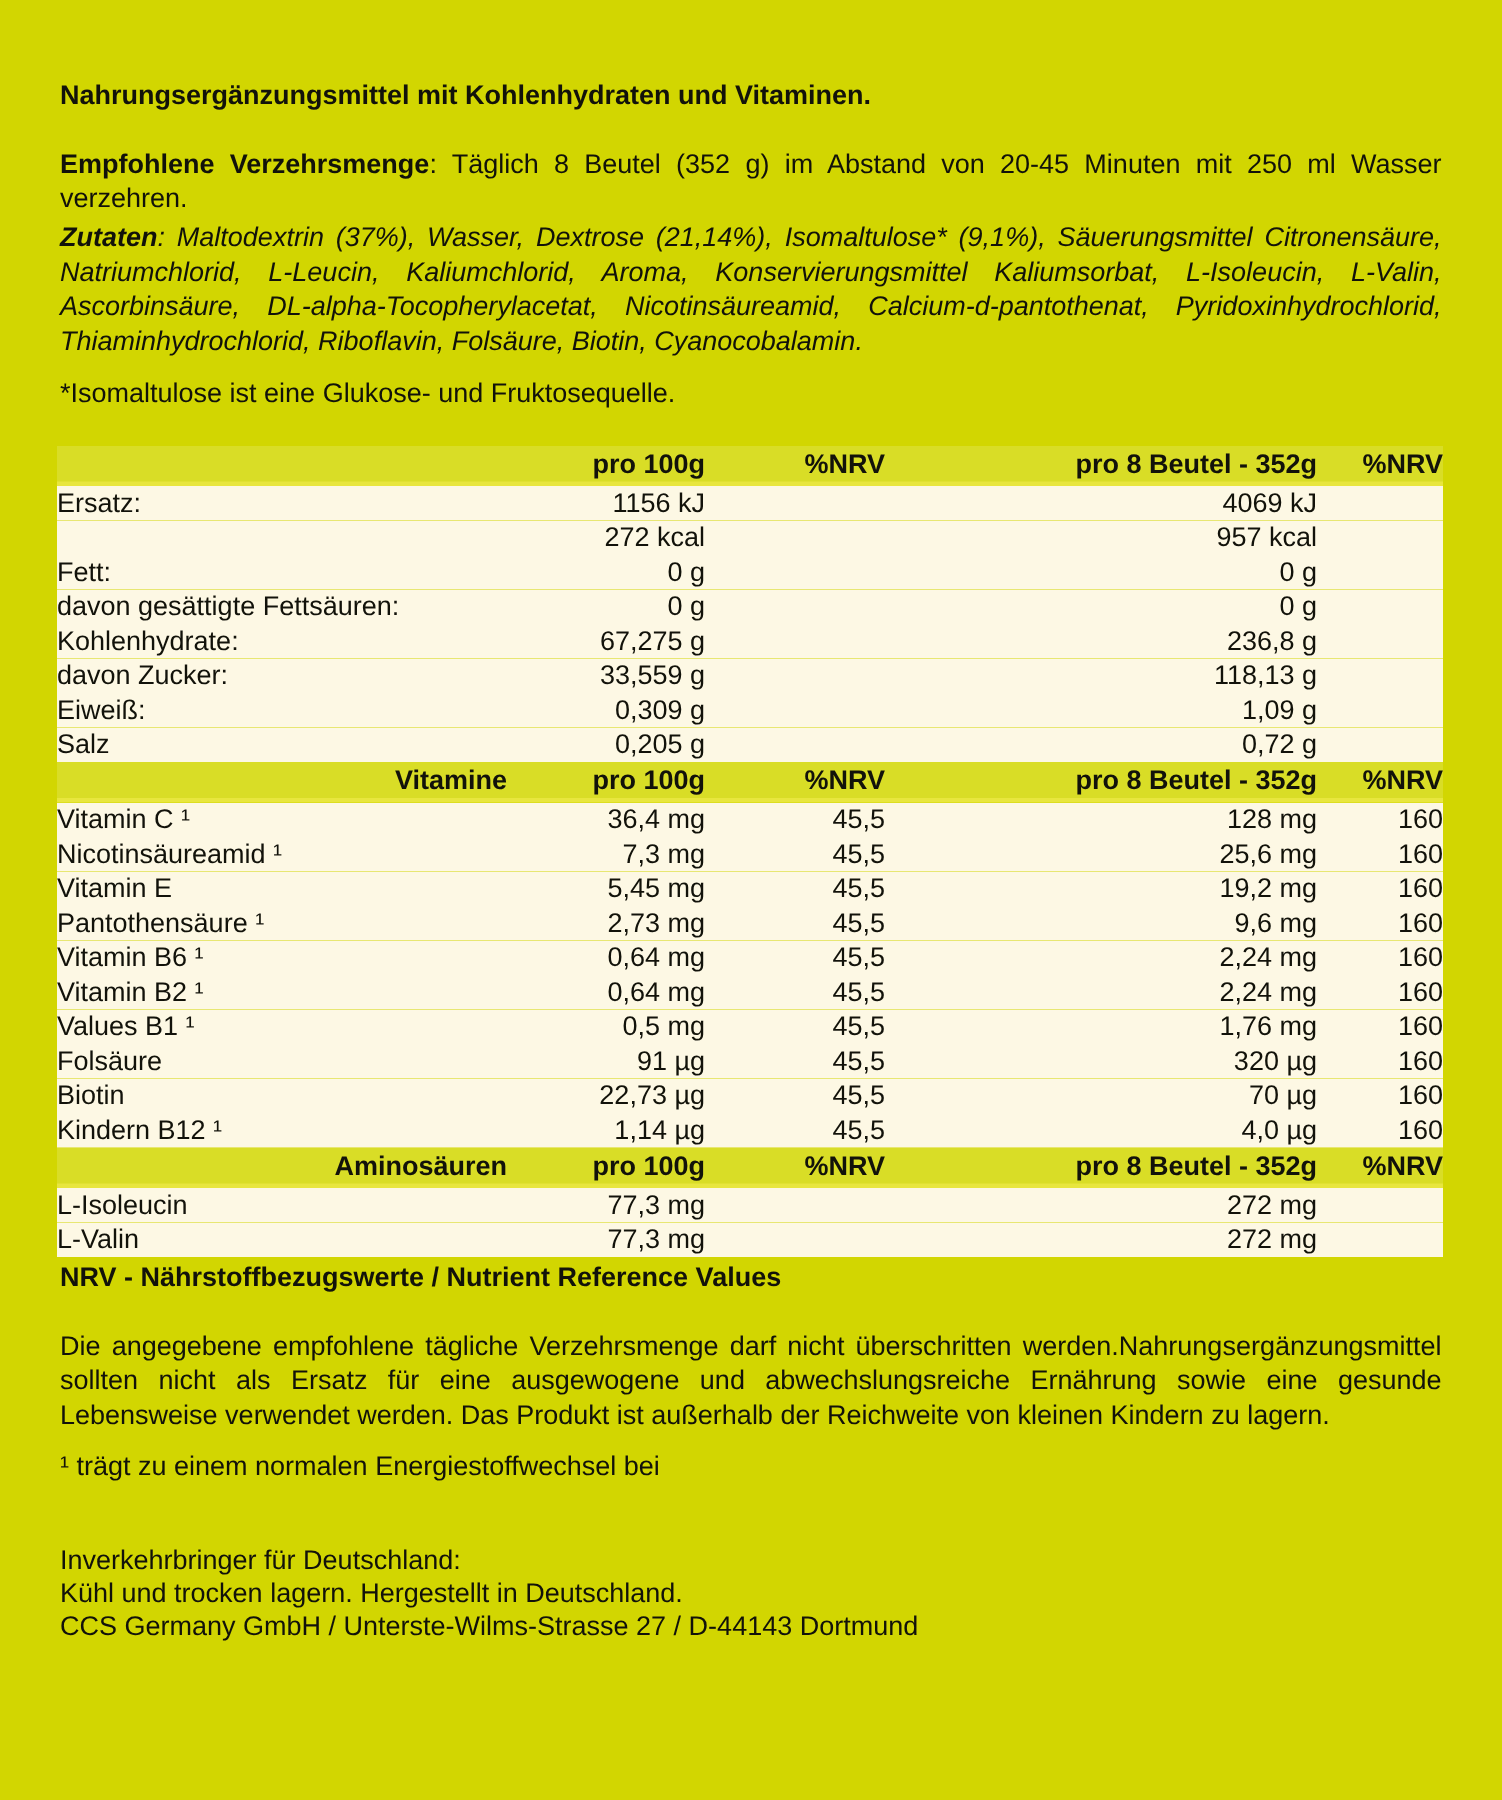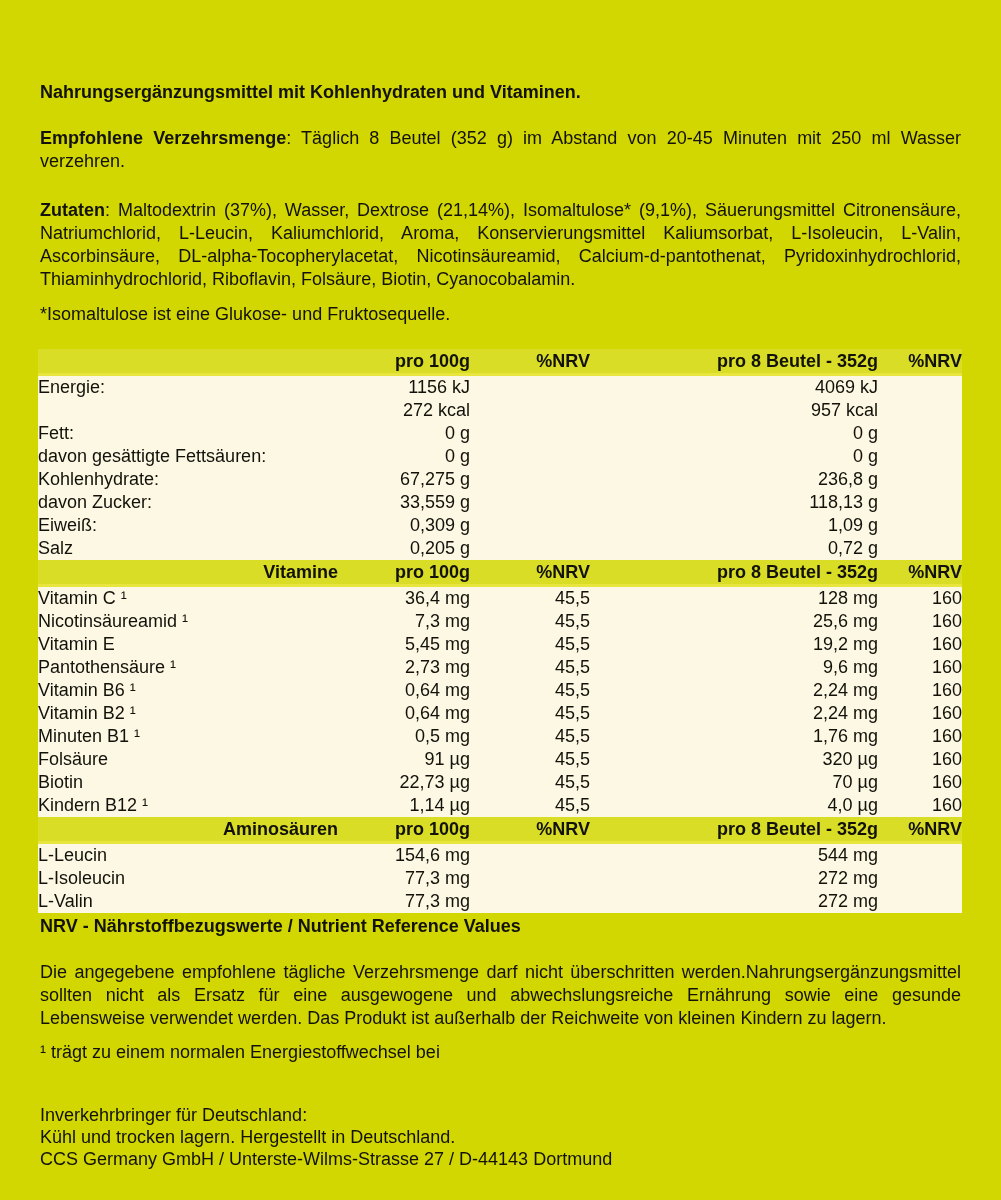--- a/index.html
+++ b/index.html
@@ -18,7 +18,7 @@
     font-family:"Liberation Sans", sans-serif;
     font-size:18px;line-height:23px;
   }
-  .page{width:1001px;height:1200px;padding:81px 40px 0;}
+  .page{width:1001px;height:1200px;padding:52px 40px 0;}
   p{margin:0;}
   .title{font-weight:bold;}
   .para{text-align:justify;}

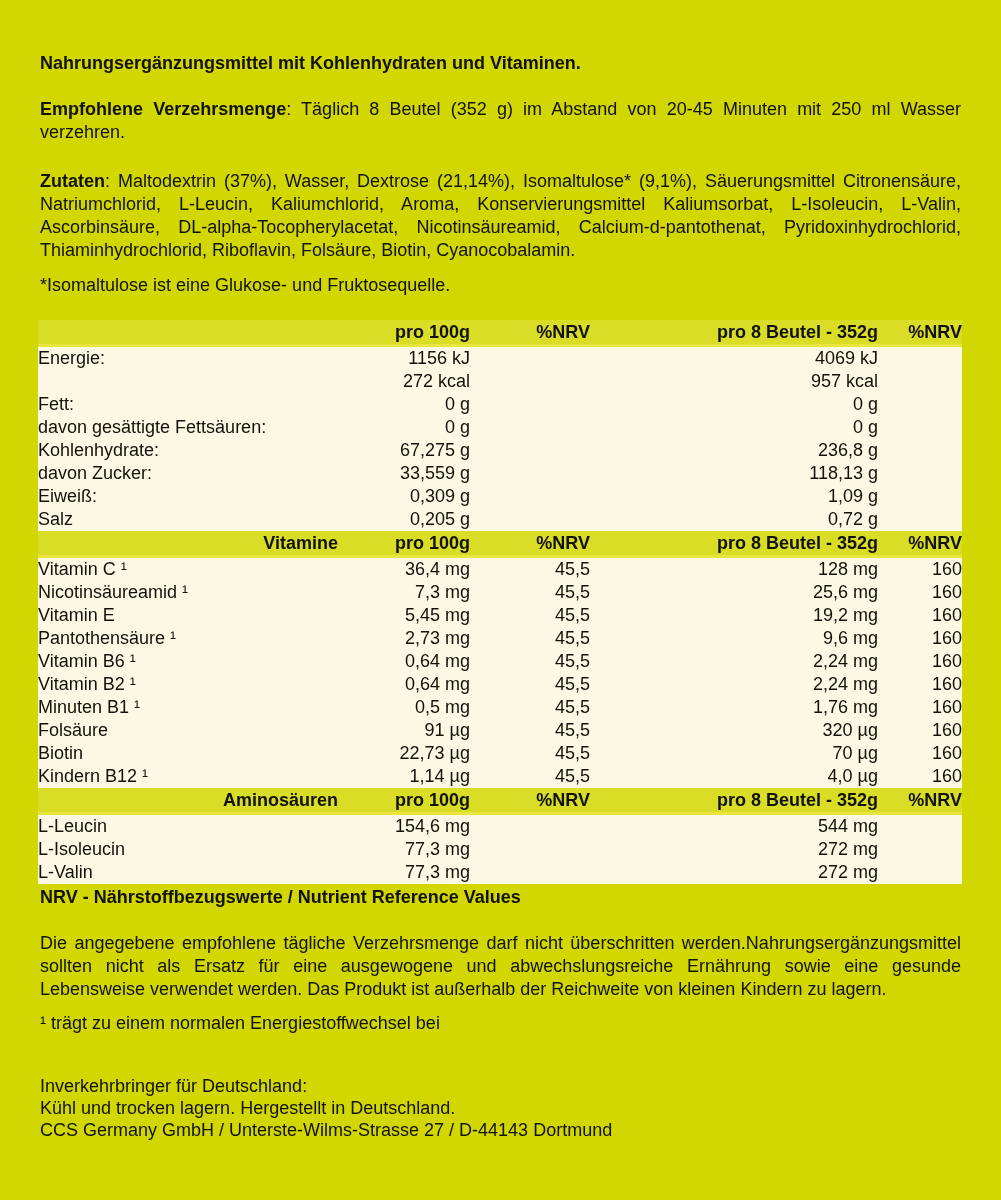--- a/index.html
+++ b/index.html
@@ -23,7 +23,7 @@
   .title{font-weight:bold;}
   .para{text-align:justify;}
   .p-dosage{margin-top:23px;}
-  .p-ingredients{margin-top:26px;}
+  .p-ingredients{margin-top:3px;font-style:italic;}
   .p-note{margin-top:12px;}
   table.nutri{
     border-collapse:collapse;table-layout:fixed;

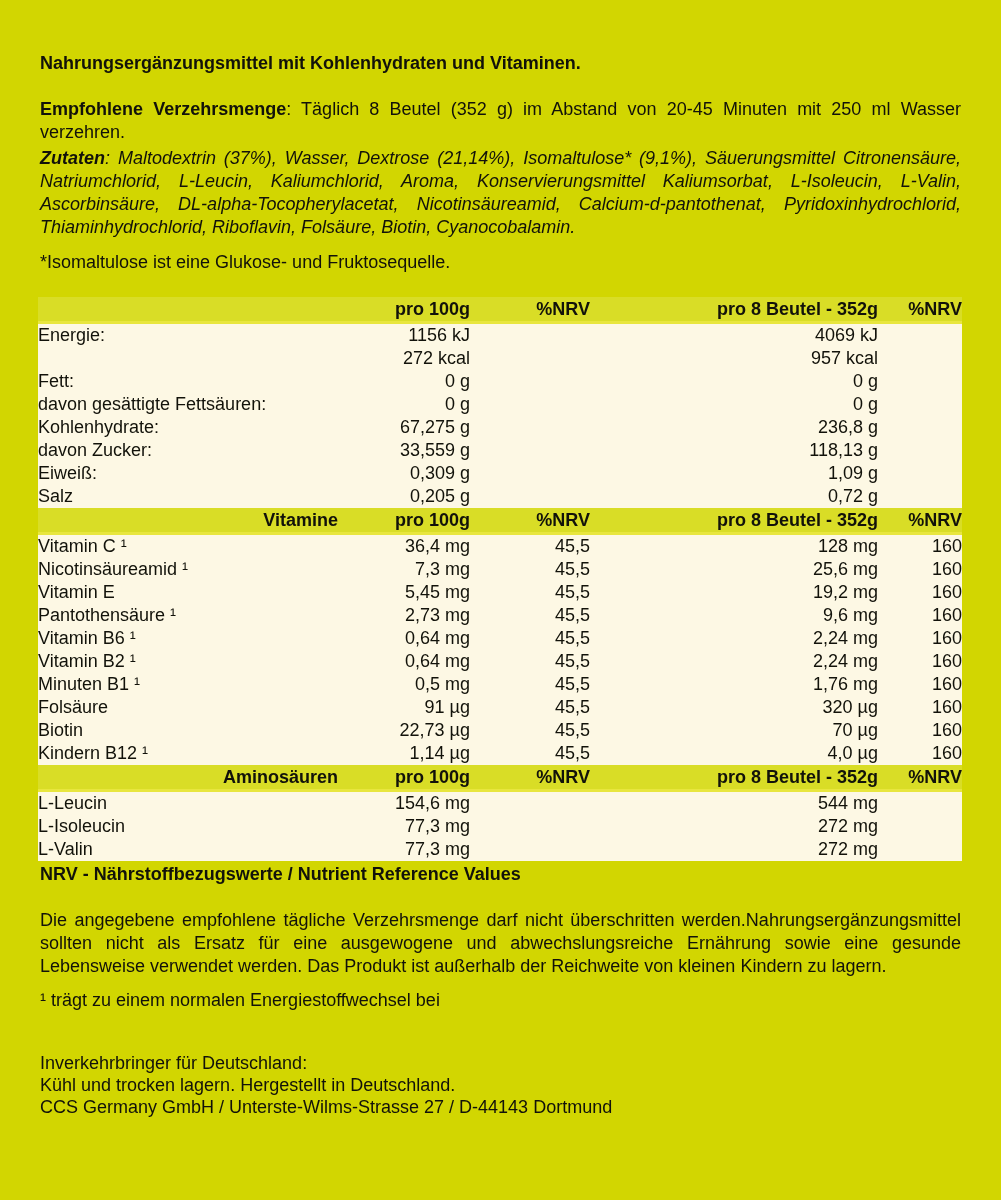--- a/index.html
+++ b/index.html
@@ -80,7 +80,7 @@
           <td class="c-num c-last">%NRV</td>
         </tr>
         <tr class="row">
-          <td class="c-name">Energie:</td>
+          <td class="c-name">Ersatz:</td>
           <td class="c-num">1156 kJ</td>
           <td class="c-num"></td>
           <td class="c-num">4069 kJ</td>

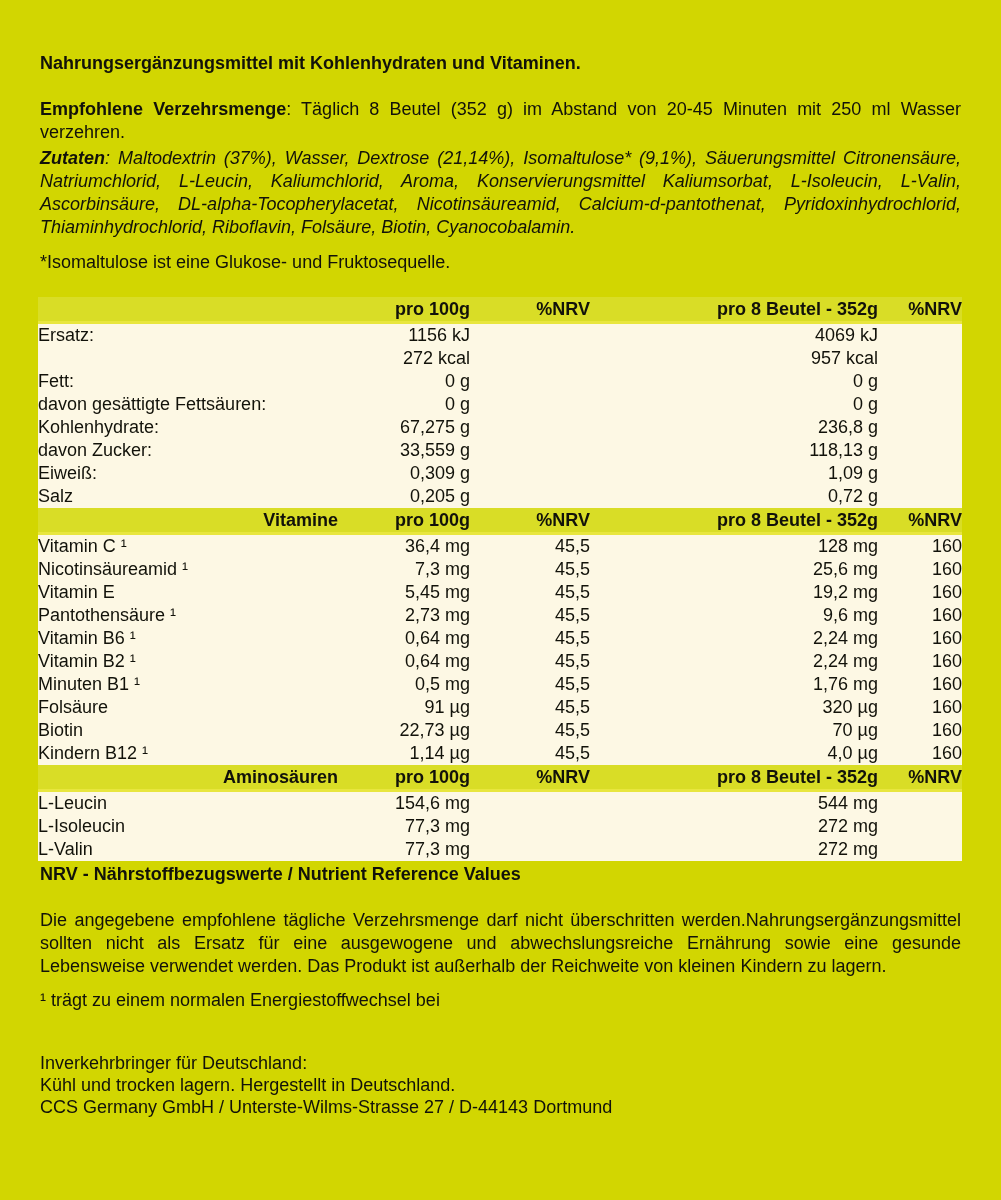--- a/index.html
+++ b/index.html
@@ -185,7 +185,7 @@
           <td class="c-num c-last">160</td>
         </tr>
         <tr class="row">
-          <td class="c-name">Minuten B1 ¹</td>
+          <td class="c-name">Values B1 ¹</td>
           <td class="c-num">0,5 mg</td>
           <td class="c-num">45,5</td>
           <td class="c-num">1,76 mg</td>

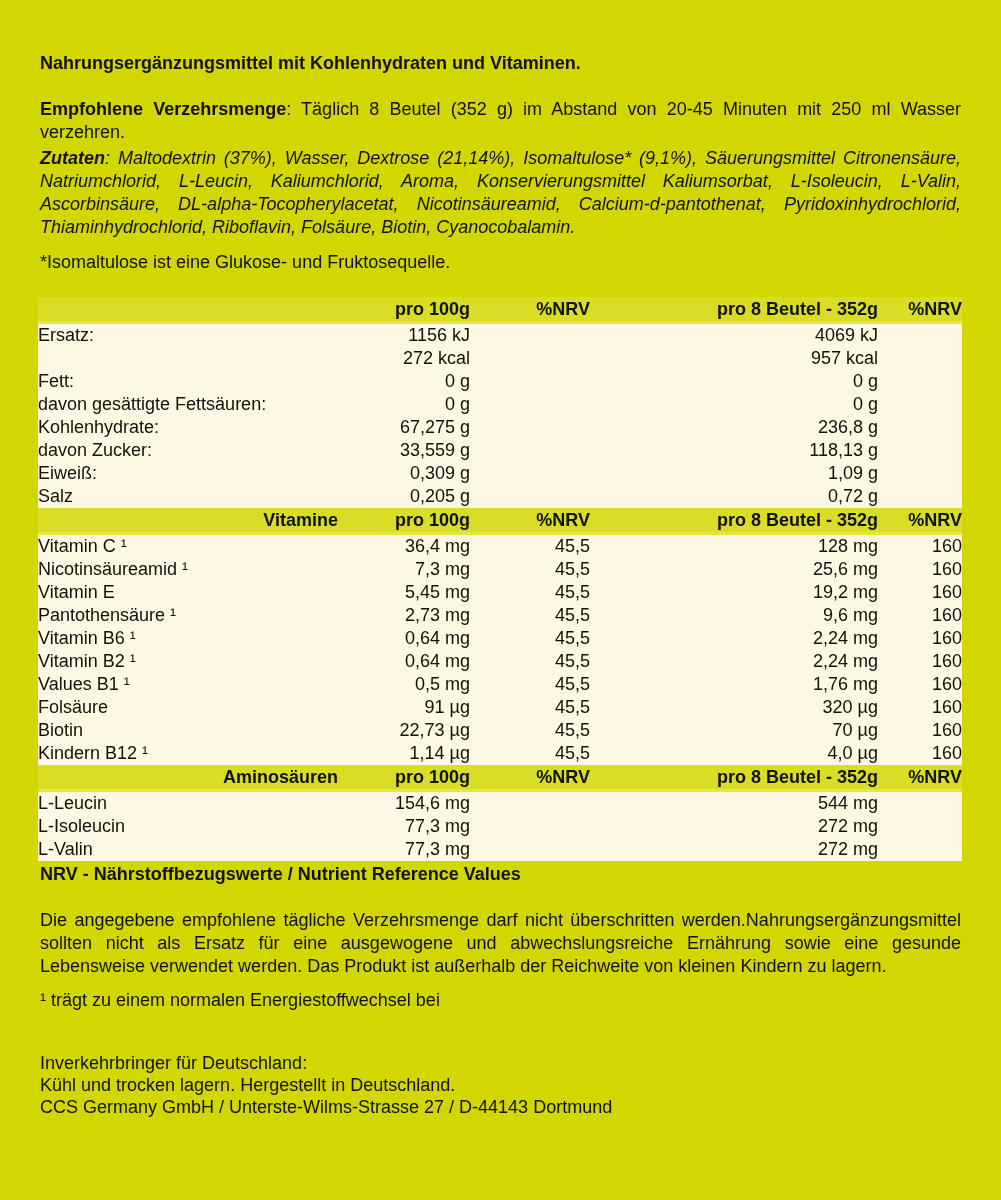--- a/index.html
+++ b/index.html
@@ -220,13 +220,6 @@
           <td class="c-num c-last">%NRV</td>
         </tr>
         <tr class="row">
-          <td class="c-name">L-Leucin</td>
-          <td class="c-num">154,6 mg</td>
-          <td class="c-num"></td>
-          <td class="c-num">544 mg</td>
-          <td class="c-num c-last"></td>
-        </tr>
-        <tr class="row">
           <td class="c-name">L-Isoleucin</td>
           <td class="c-num">77,3 mg</td>
           <td class="c-num"></td>

